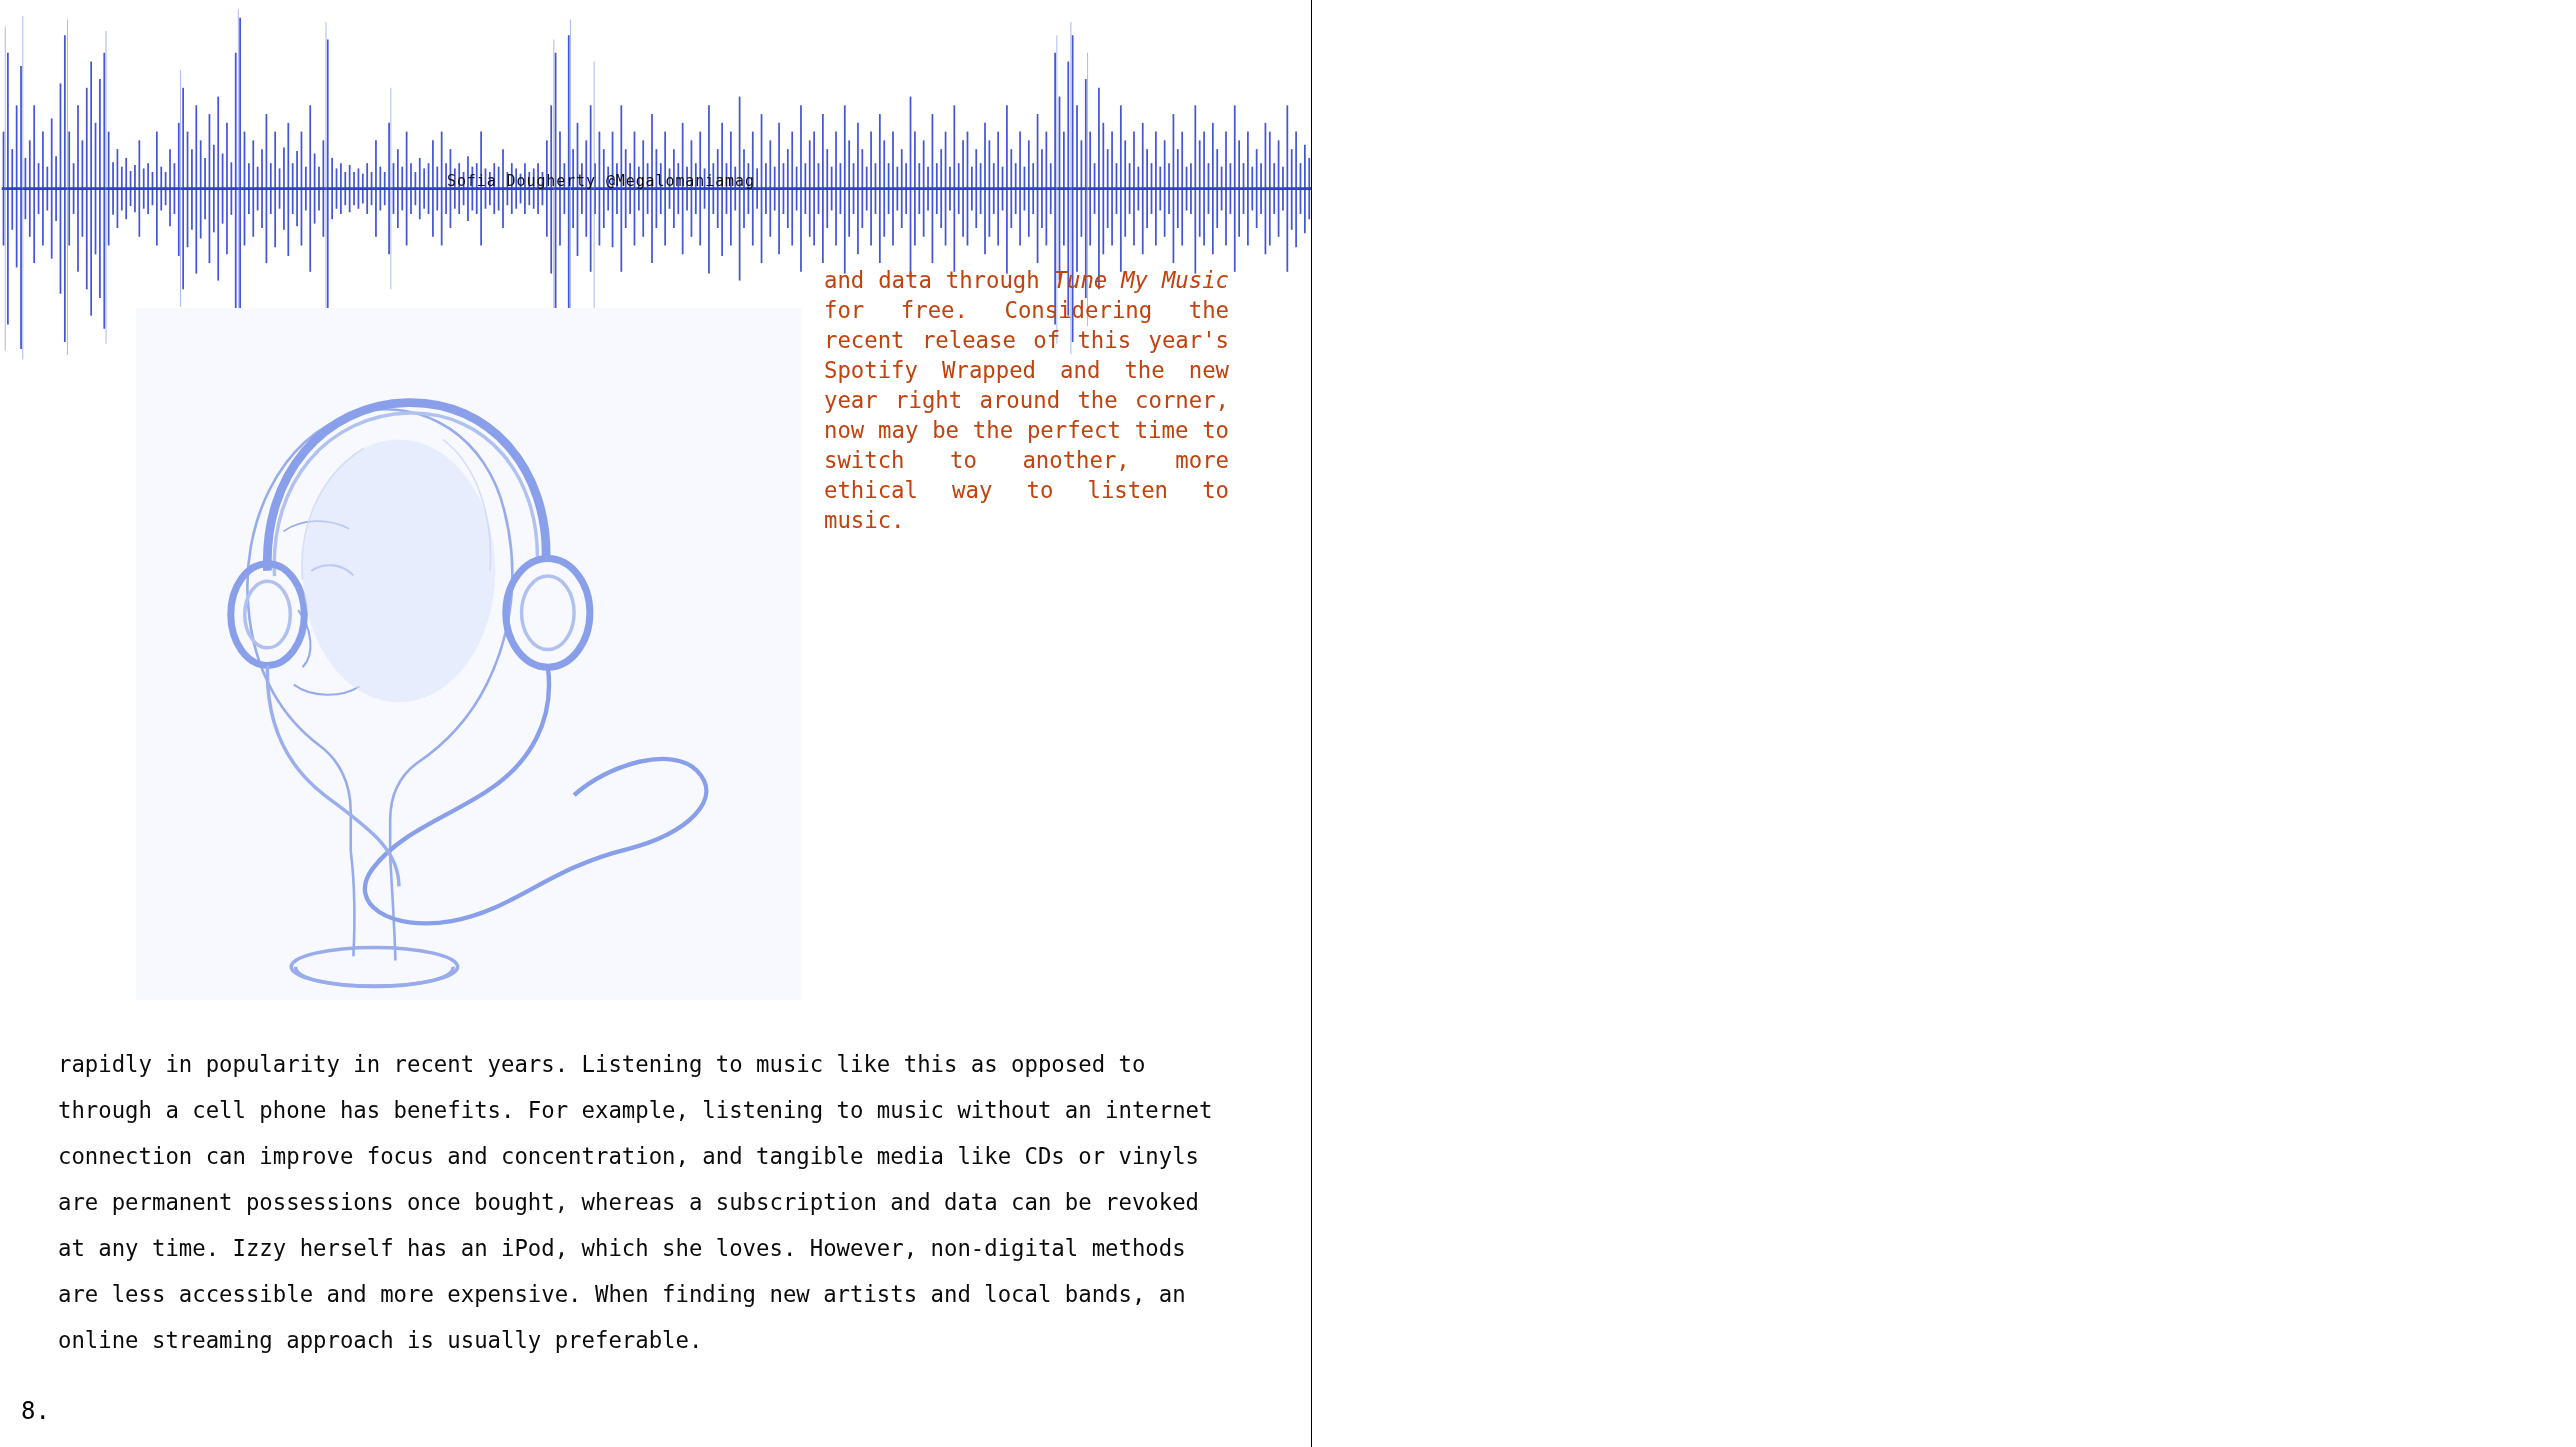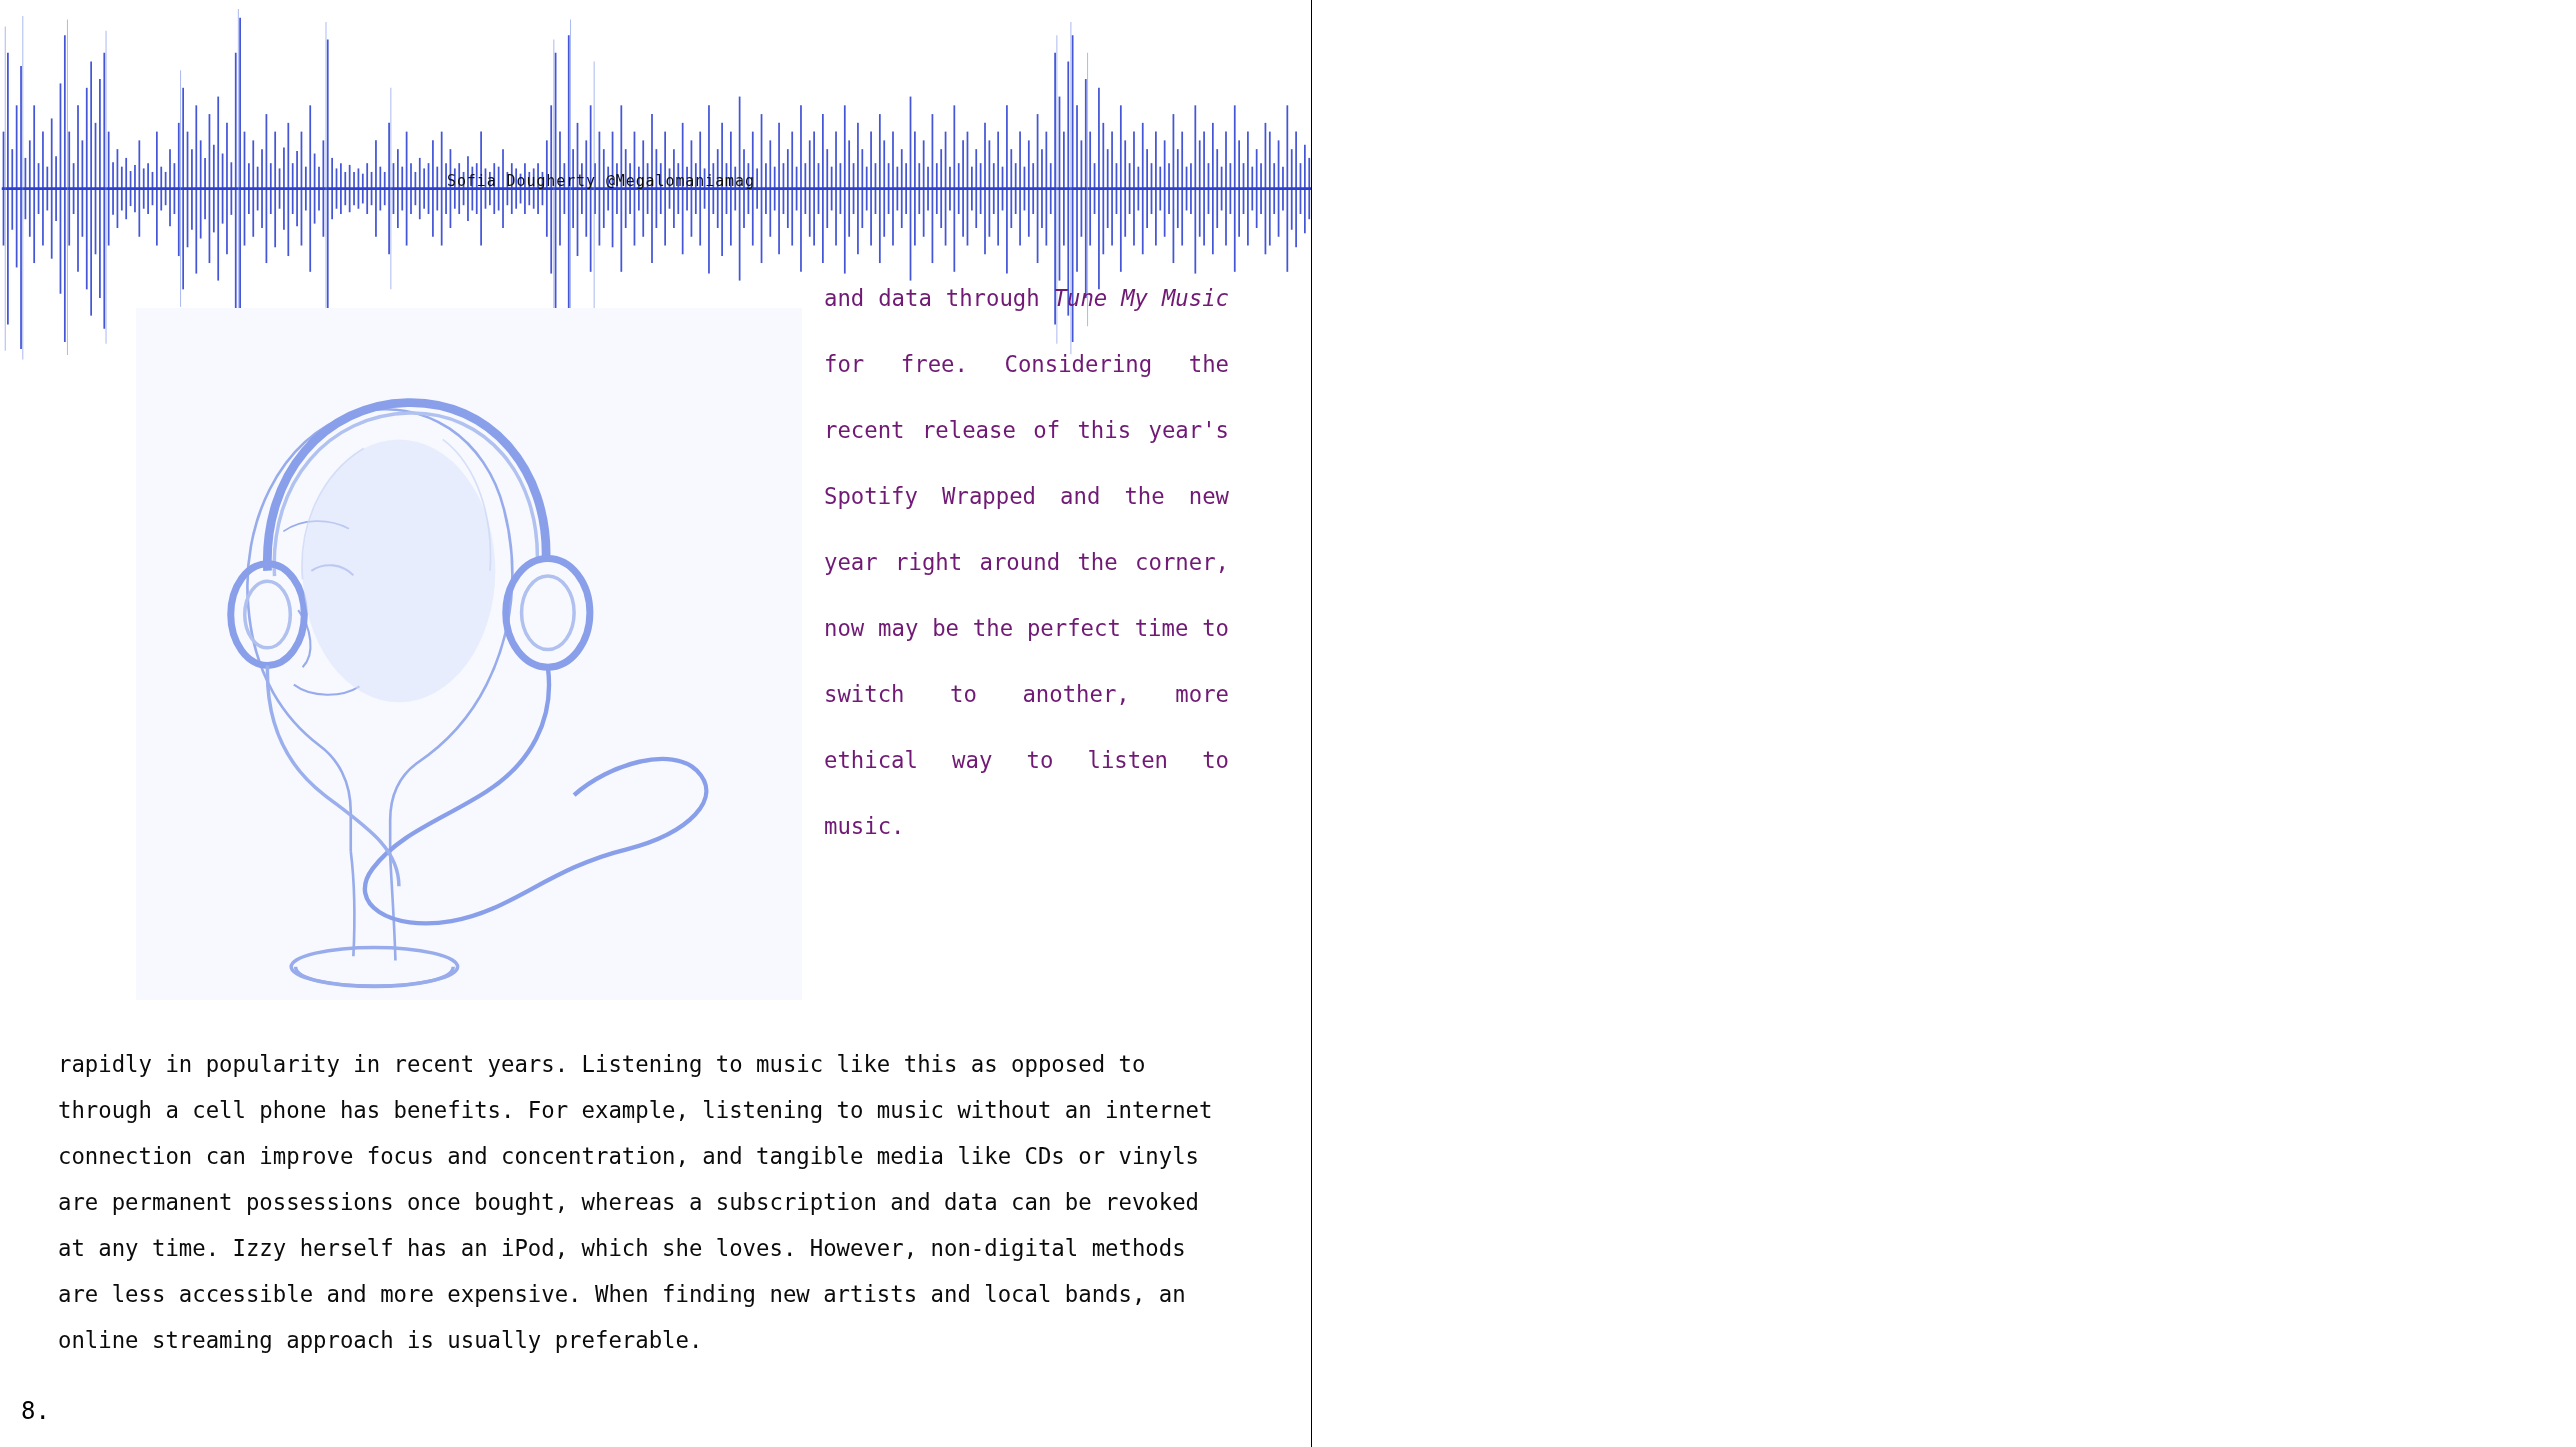--- a/index.html
+++ b/index.html
@@ -90,8 +90,8 @@
     left: 824px;
     width: 405px;
     font-size: 22.3px;
-    line-height: 66px;
-    color: #701a75;
+    line-height: 30px;
+    color: #c2410c;
     text-align: justify;
     letter-spacing: 0px;
   }

